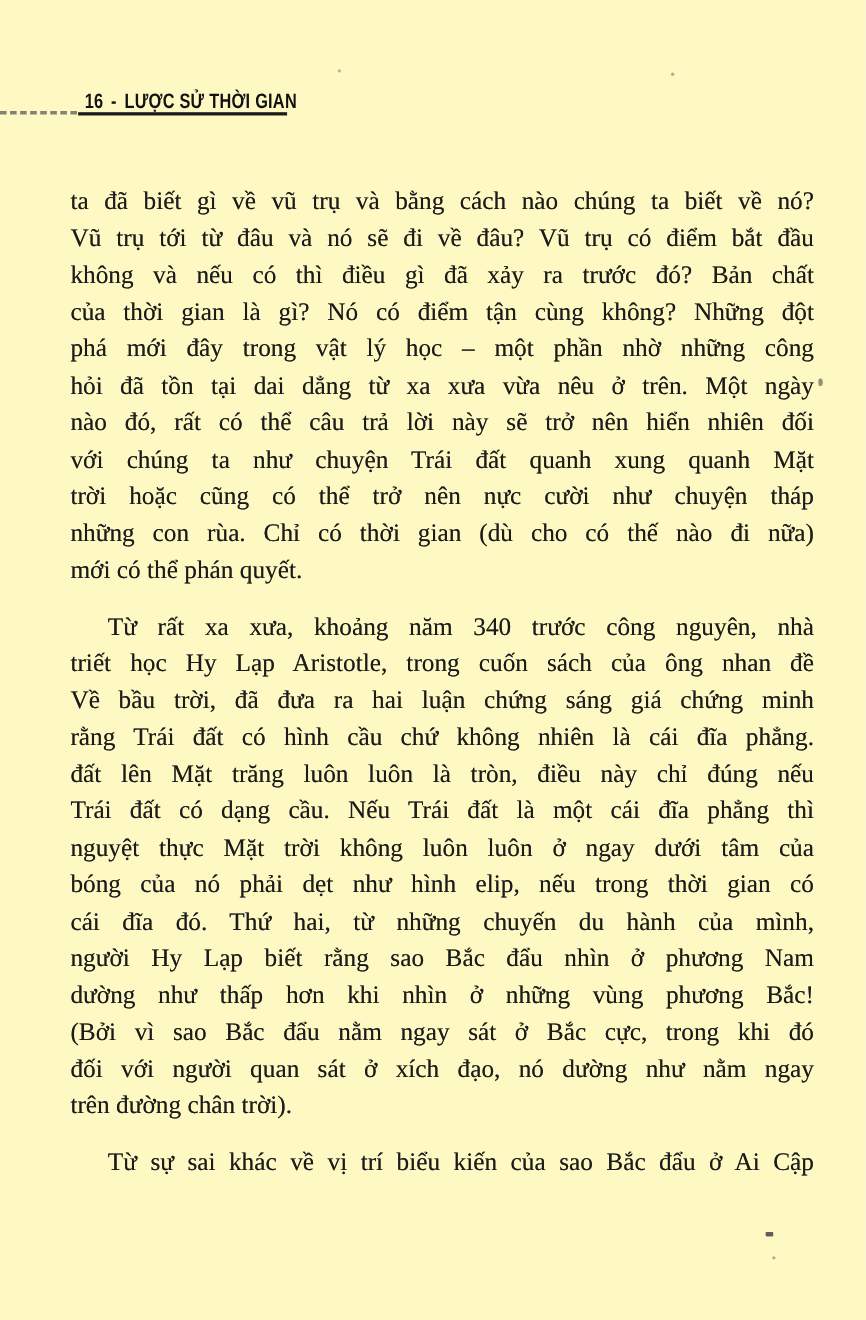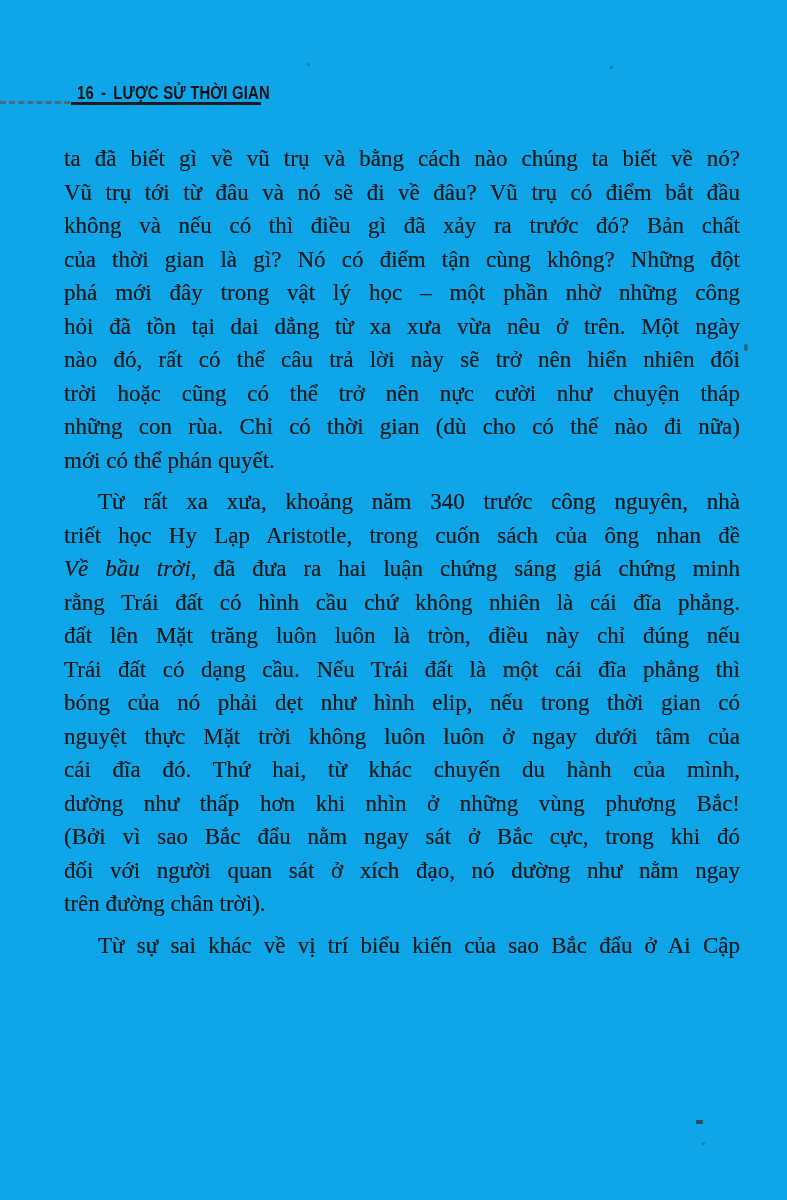--- a/index.html
+++ b/index.html
@@ -11,7 +11,7 @@
   .page {
     position: relative;
     width: 787px; height: 1200px;
-    background: #0ea5e9;
+    background: #fef9c3;
     overflow: hidden;
     color: #1b1b1b;
   }

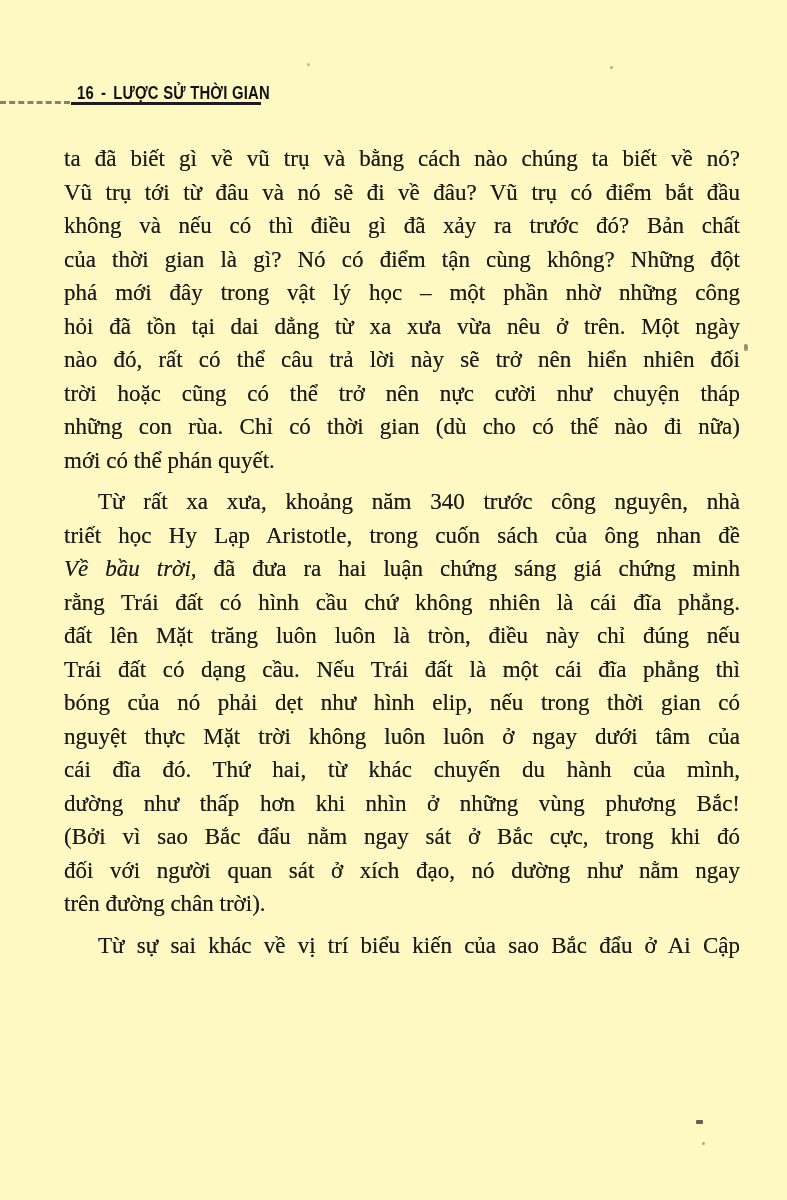--- a/index.html
+++ b/index.html
@@ -47,7 +47,7 @@
   
   .page-body {
     position: absolute;
-    left: 64px; top: 142px;
+    left: 64px; top: 166px;
     width: 676px;
     font-size: 23px;
     line-height: 33.5px;

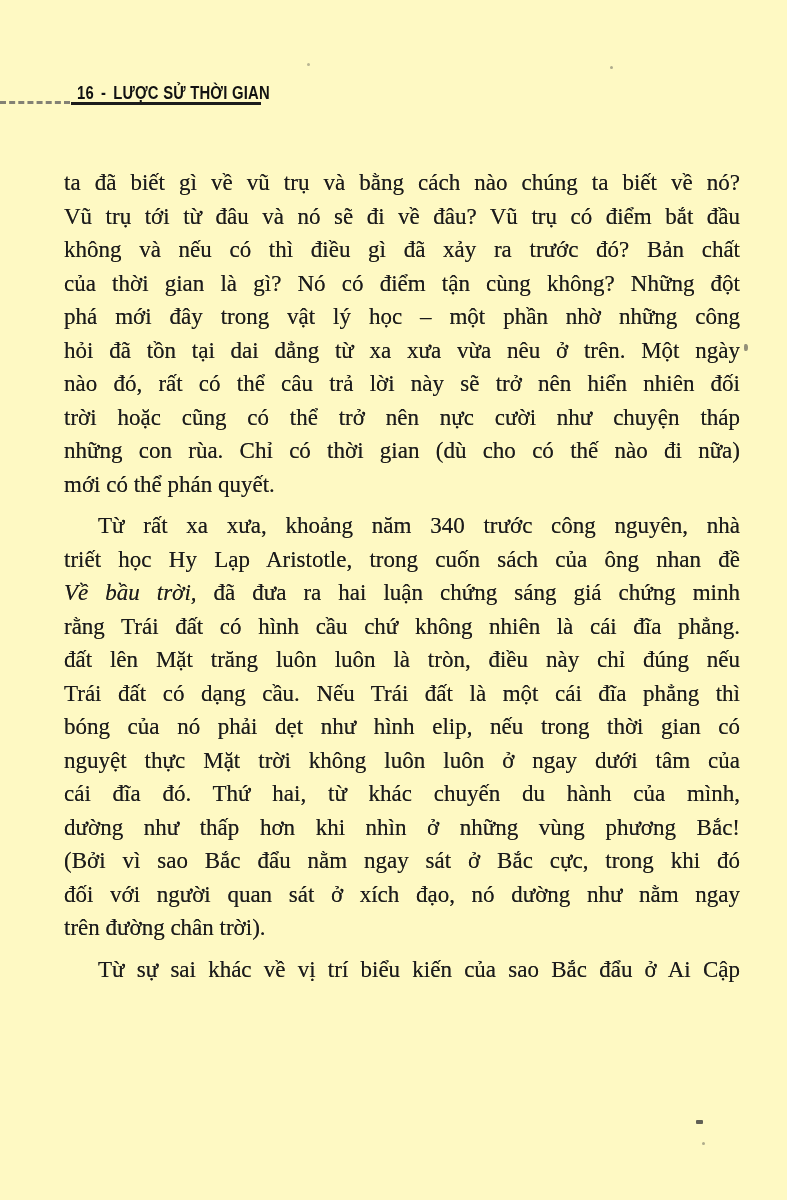--- a/index.html
+++ b/index.html
@@ -95,6 +95,7 @@
         <div class="text-line"><span>phá mới đây trong vật lý học – một phần nhờ những công</span></div>
         <div class="text-line"><span>hỏi đã tồn tại dai dẳng từ xa xưa vừa nêu ở trên. Một ngày</span></div>
         <div class="text-line"><span>nào đó, rất có thể câu trả lời này sẽ trở nên hiển nhiên đối</span></div>
+        <div class="text-line"><span>với chúng ta như chuyện Trái đất quanh xung quanh Mặt</span></div>
         <div class="text-line"><span>trời hoặc cũng có thể trở nên nực cười như chuyện tháp</span></div>
         <div class="text-line"><span>những con rùa. Chỉ có thời gian (dù cho có thế nào đi nữa)</span></div>
         <div class="text-line no-justify"><span>mới có thể phán quyết.</span></div>

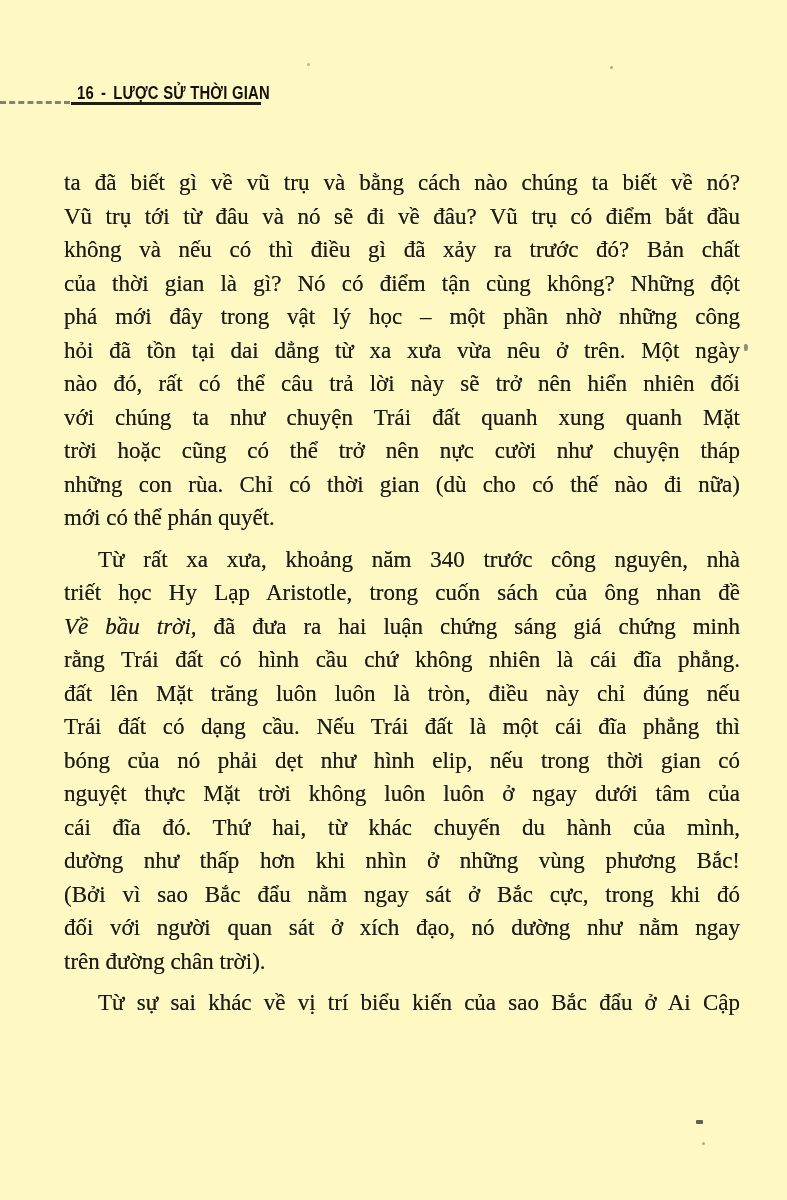--- a/index.html
+++ b/index.html
@@ -53,7 +53,7 @@
     line-height: 33.5px;
     text-shadow: 0 0 .5px rgba(25,25,25,.65);
   }
-  .paragraph + .paragraph { margin-top: 8px; }
+  .paragraph + .paragraph { margin-top: 18px; }
   .text-line {
     text-align: justify;
     text-align-last: justify;

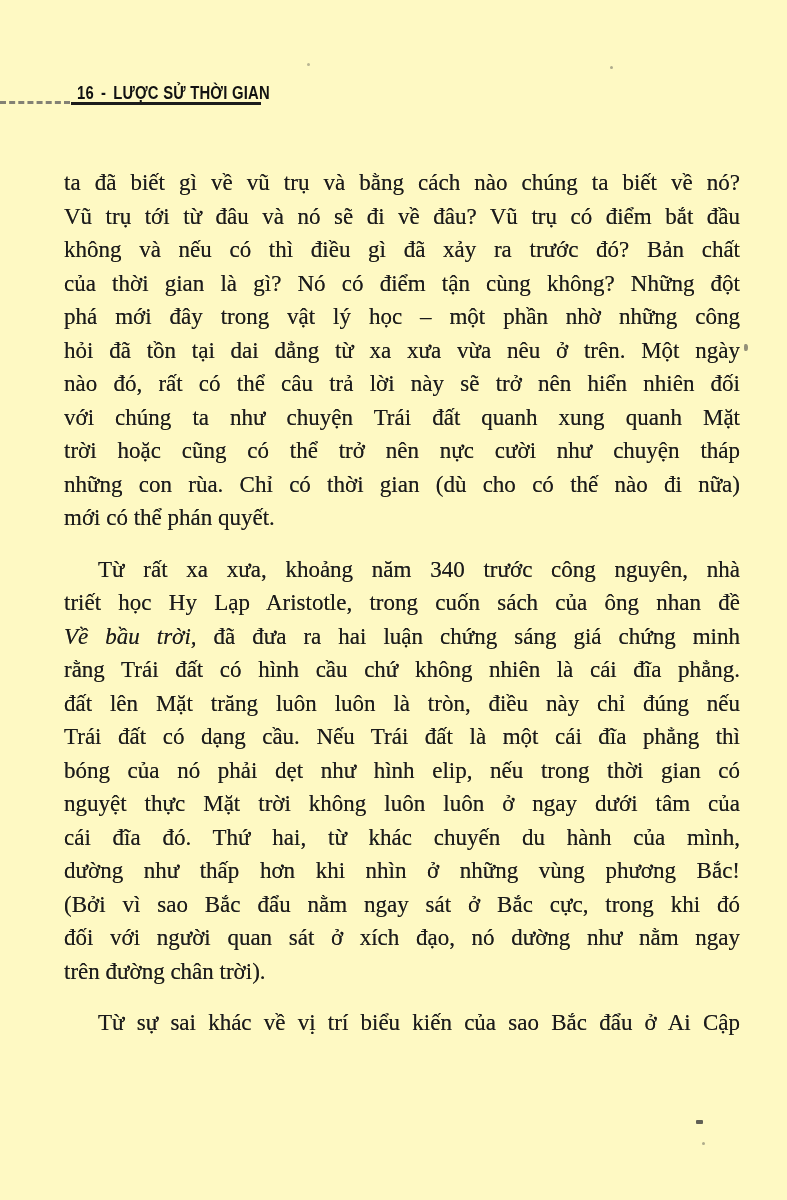--- a/index.html
+++ b/index.html
@@ -60,7 +60,7 @@
   }
   .text-line.no-justify { text-align-last: left; }
   .text-line.indent { padding-left: 34px; }
-  .italic { font-style: italic; }
+  .italic { }
 
   
   .speck {

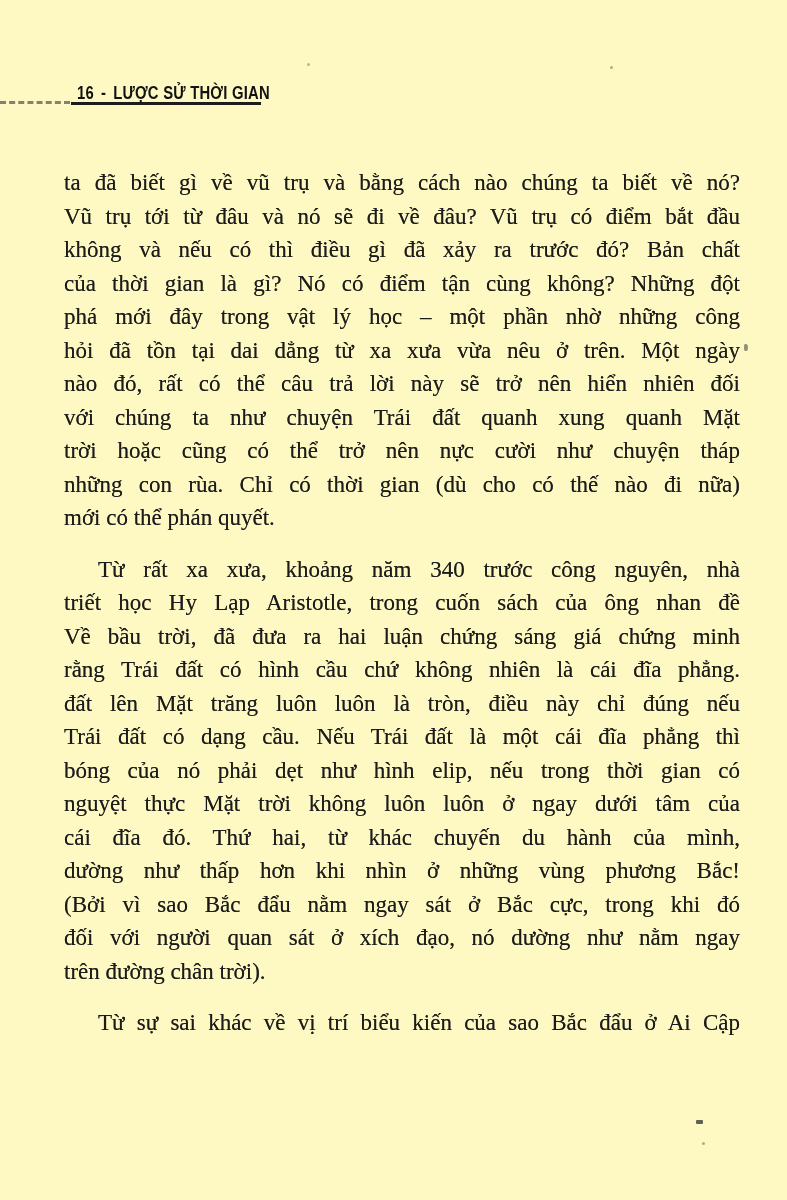--- a/index.html
+++ b/index.html
@@ -107,8 +107,8 @@
         <div class="text-line"><span>rằng Trái đất có hình cầu chứ không nhiên là cái đĩa phẳng.</span></div>
         <div class="text-line"><span>đất lên Mặt trăng luôn luôn là tròn, điều này chỉ đúng nếu</span></div>
         <div class="text-line"><span>Trái đất có dạng cầu. Nếu Trái đất là một cái đĩa phẳng thì</span></div>
+        <div class="text-line"><span>nguyệt thực Mặt trời không luôn luôn ở ngay dưới tâm của</span></div>
         <div class="text-line"><span>bóng của nó phải dẹt như hình elip, nếu trong thời gian có</span></div>
-        <div class="text-line"><span>nguyệt thực Mặt trời không luôn luôn ở ngay dưới tâm của</span></div>
         <div class="text-line"><span>cái đĩa đó. Thứ hai, từ khác chuyến du hành của mình,</span></div>
         <div class="text-line"><span>dường như thấp hơn khi nhìn ở những vùng phương Bắc!</span></div>
         <div class="text-line"><span>(Bởi vì sao Bắc đẩu nằm ngay sát ở Bắc cực, trong khi đó</span></div>

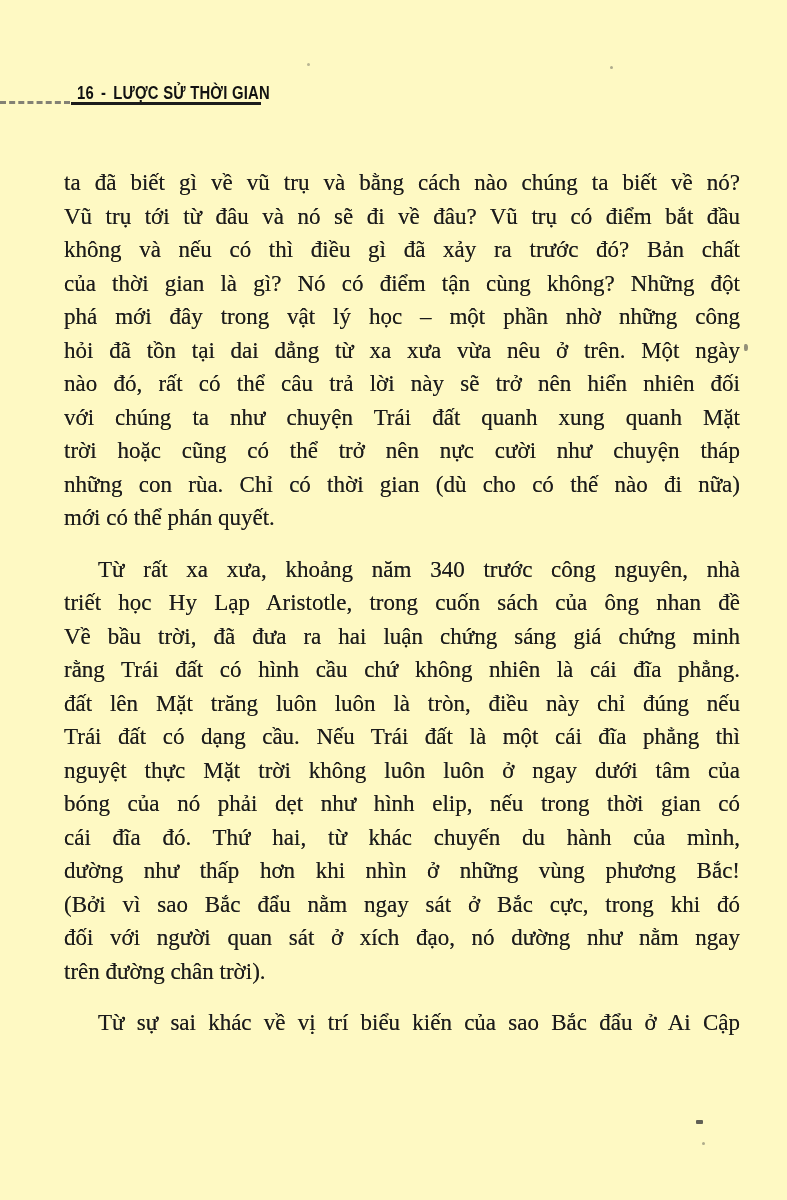--- a/index.html
+++ b/index.html
@@ -109,7 +109,7 @@
         <div class="text-line"><span>Trái đất có dạng cầu. Nếu Trái đất là một cái đĩa phẳng thì</span></div>
         <div class="text-line"><span>nguyệt thực Mặt trời không luôn luôn ở ngay dưới tâm của</span></div>
         <div class="text-line"><span>bóng của nó phải dẹt như hình elip, nếu trong thời gian có</span></div>
-        <div class="text-line"><span>cái đĩa đó. Thứ hai, từ khác chuyến du hành của mình,</span></div>
+        <div class="text-line"><span>cái đĩa đó. Thứ hai, từ những chuyến du hành của mình,</span></div>
         <div class="text-line"><span>dường như thấp hơn khi nhìn ở những vùng phương Bắc!</span></div>
         <div class="text-line"><span>(Bởi vì sao Bắc đẩu nằm ngay sát ở Bắc cực, trong khi đó</span></div>
         <div class="text-line"><span>đối với người quan sát ở xích đạo, nó dường như nằm ngay</span></div>

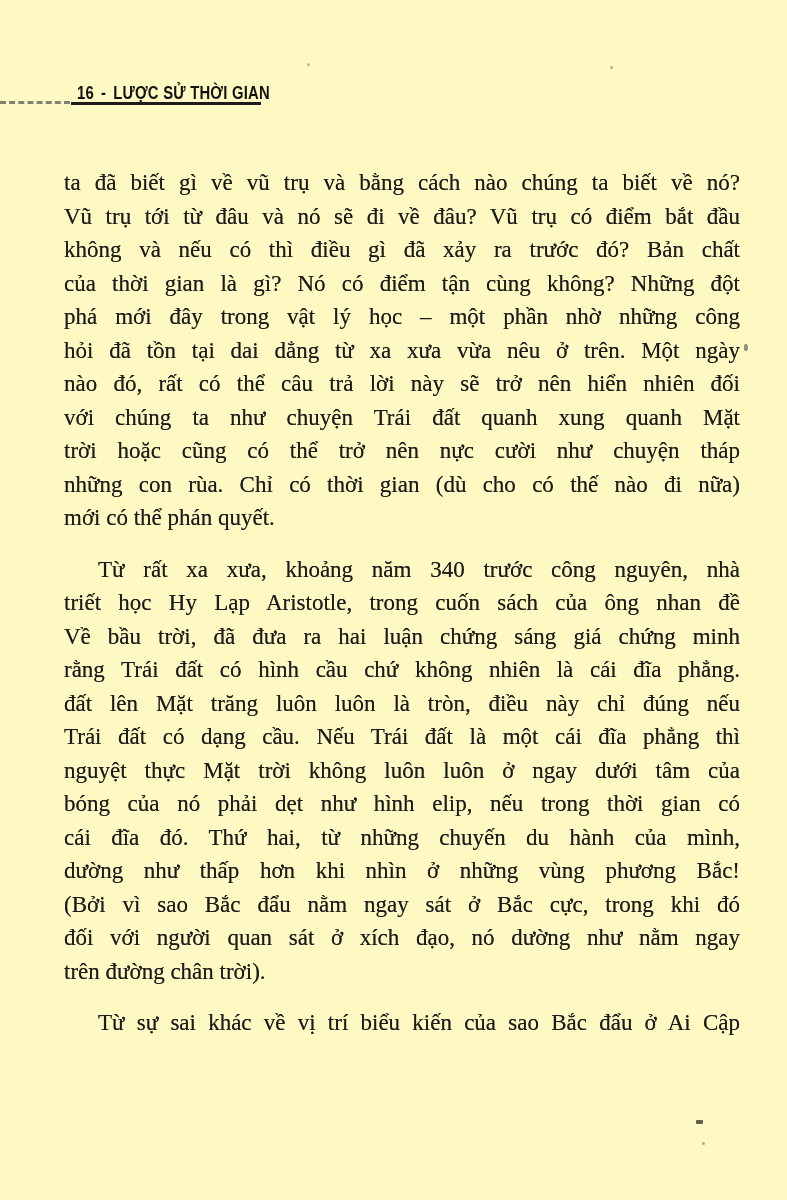--- a/index.html
+++ b/index.html
@@ -110,6 +110,7 @@
         <div class="text-line"><span>nguyệt thực Mặt trời không luôn luôn ở ngay dưới tâm của</span></div>
         <div class="text-line"><span>bóng của nó phải dẹt như hình elip, nếu trong thời gian có</span></div>
         <div class="text-line"><span>cái đĩa đó. Thứ hai, từ những chuyến du hành của mình,</span></div>
+        <div class="text-line"><span>người Hy Lạp biết rằng sao Bắc đẩu nhìn ở phương Nam</span></div>
         <div class="text-line"><span>dường như thấp hơn khi nhìn ở những vùng phương Bắc!</span></div>
         <div class="text-line"><span>(Bởi vì sao Bắc đẩu nằm ngay sát ở Bắc cực, trong khi đó</span></div>
         <div class="text-line"><span>đối với người quan sát ở xích đạo, nó dường như nằm ngay</span></div>

